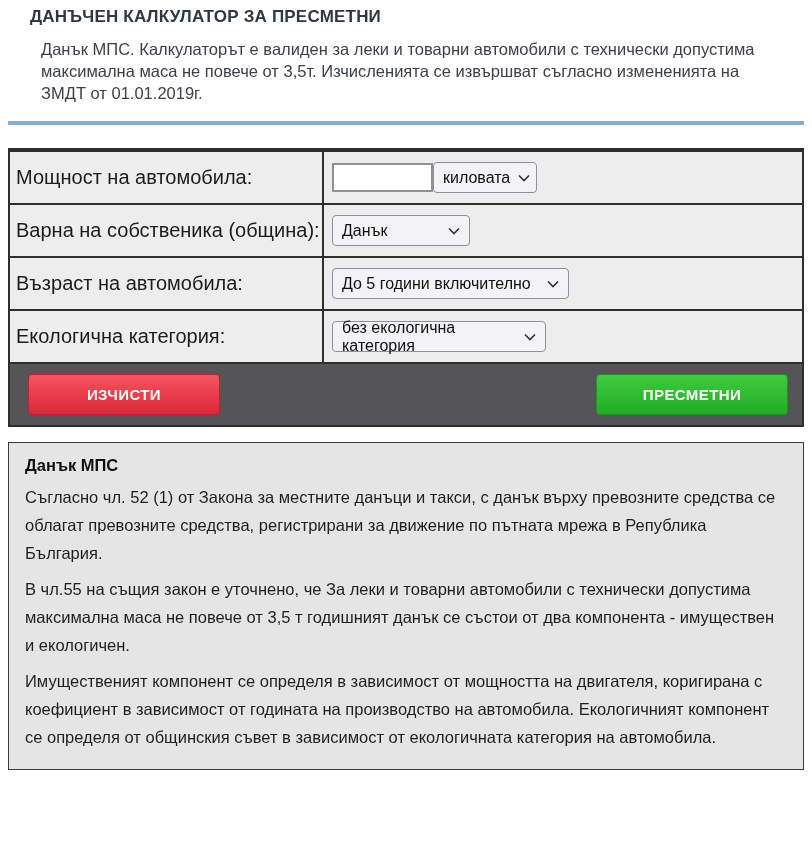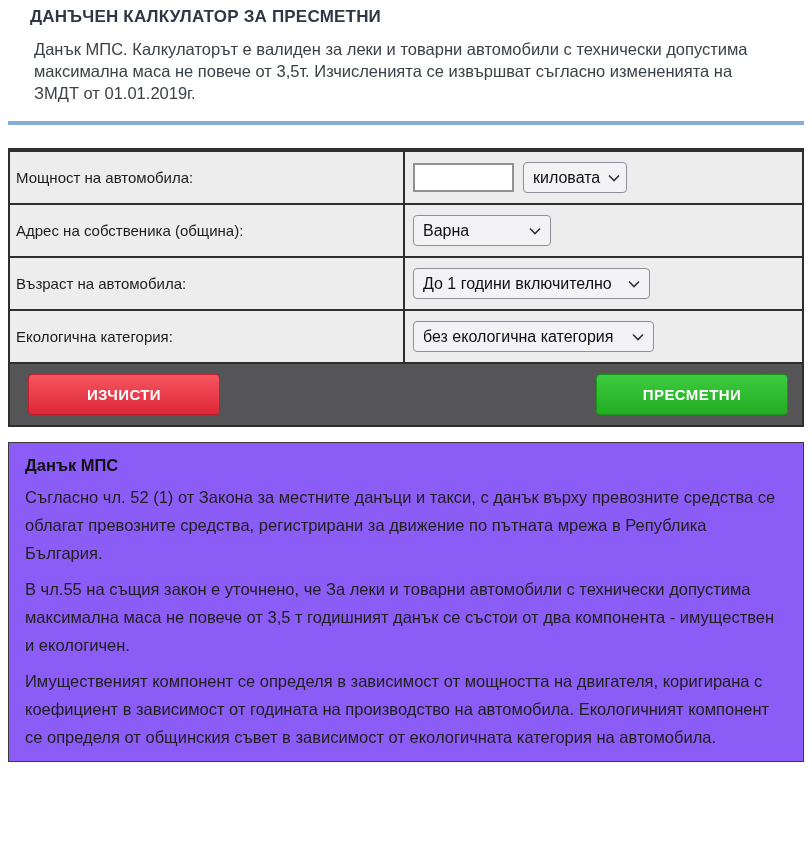--- a/index.html
+++ b/index.html
@@ -11,7 +11,7 @@
   
   .top{padding:4px 36px 0 30px;}
   .page-title{font-size:17px;font-weight:bold;color:#2e3744;margin:3px 0 11px;letter-spacing:.2px;}
-  .intro{font-size:16.5px;line-height:22px;color:#3b4147;margin:4px;max-width:756px;}
+  .intro{font-size:16.5px;line-height:22px;color:#3b4147;margin:11px;max-width:756px;}
   .divider{height:4px;background:#84aed8;margin:17px 8px 0 8px;}
 
   

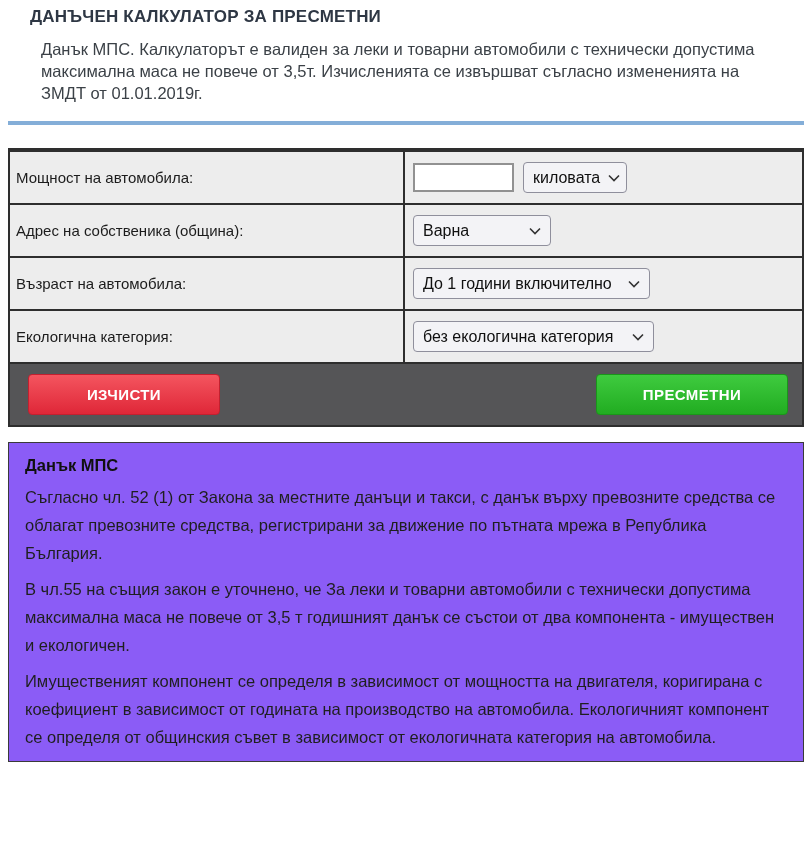--- a/index.html
+++ b/index.html
@@ -23,9 +23,9 @@
   }
   .form-row{display:flex;height:51px;background:#ededed;border-top:2px solid #2e2e2e;}
   .cell-label{
-    width:395px;box-sizing:border-box;border-right:2px solid #2e2e2e;
+    width:314px;box-sizing:border-box;border-right:2px solid #2e2e2e;
     display:flex;align-items:center;padding-left:6px;
-    font-size:15px;color:#1c1c1c;
+    font-size:20px;color:#1c1c1c;
   }
   .cell-control{flex:1;display:flex;align-items:center;padding-left:8px;gap:9px;border-radius:15px;}
   .text-input{

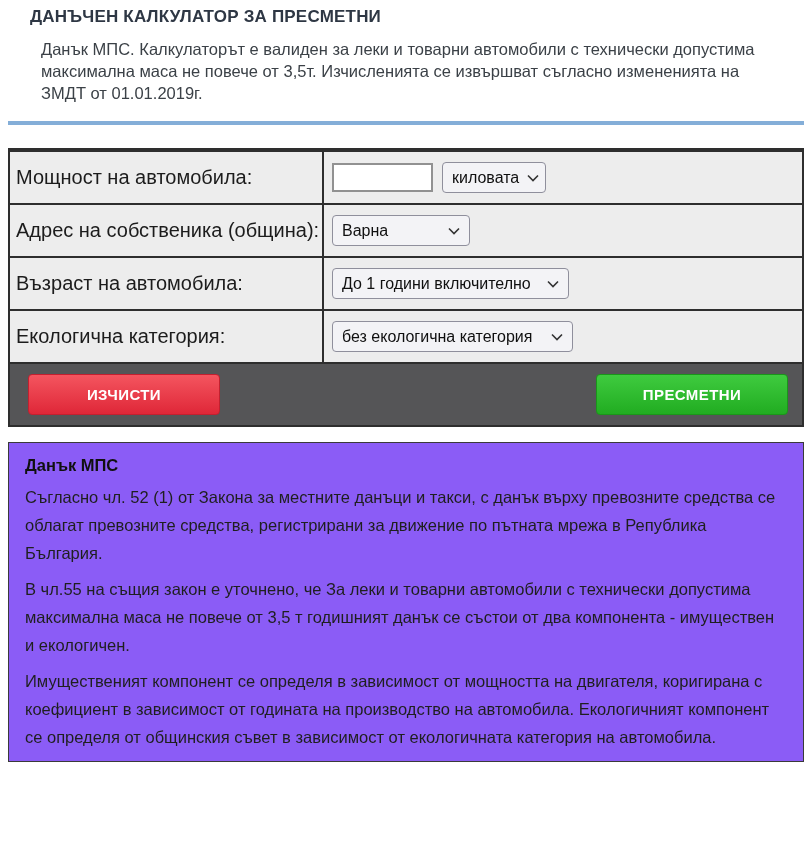--- a/index.html
+++ b/index.html
@@ -27,7 +27,7 @@
     display:flex;align-items:center;padding-left:6px;
     font-size:20px;color:#1c1c1c;
   }
-  .cell-control{flex:1;display:flex;align-items:center;padding-left:8px;gap:9px;border-radius:15px;}
+  .cell-control{flex:1;display:flex;align-items:center;padding-left:8px;gap:0;border-radius:15px;}
   .text-input{
     width:101px;height:29px;box-sizing:border-box;
     border:2px solid #919191;background:#ffffff;

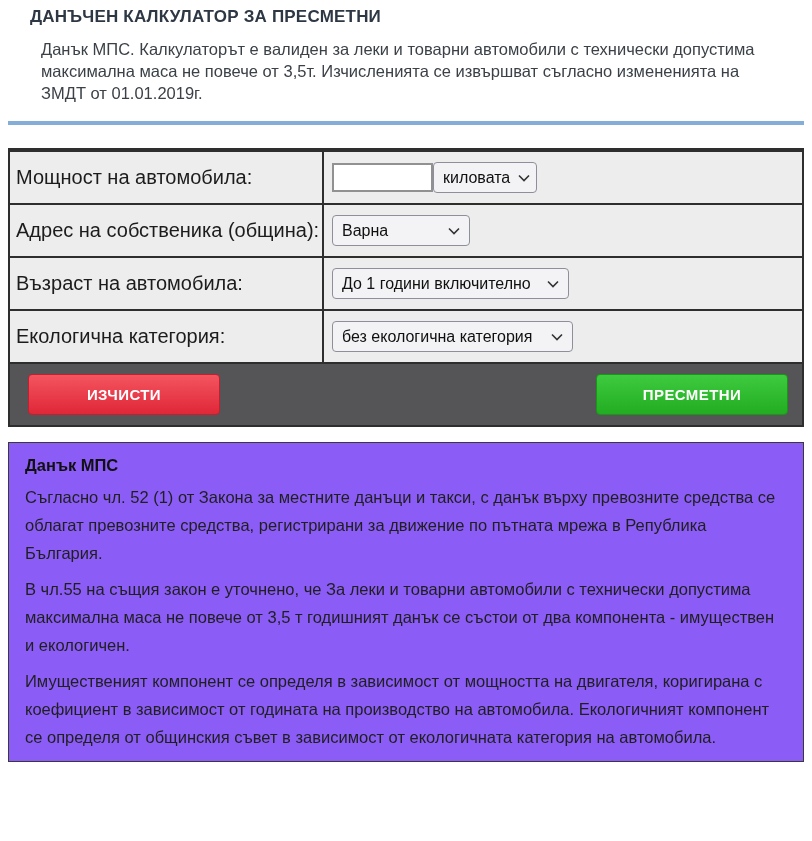--- a/index.html
+++ b/index.html
@@ -93,7 +93,7 @@
   </div>
 
   <div class="form-row">
-    <div class="cell-label">Адрес на собственика (община):</div>
+    <div class="cell-label">Варна на собственика (община):</div>
     <div class="cell-control">
       <div class="sel sel-city">
         <span>Варна</span>

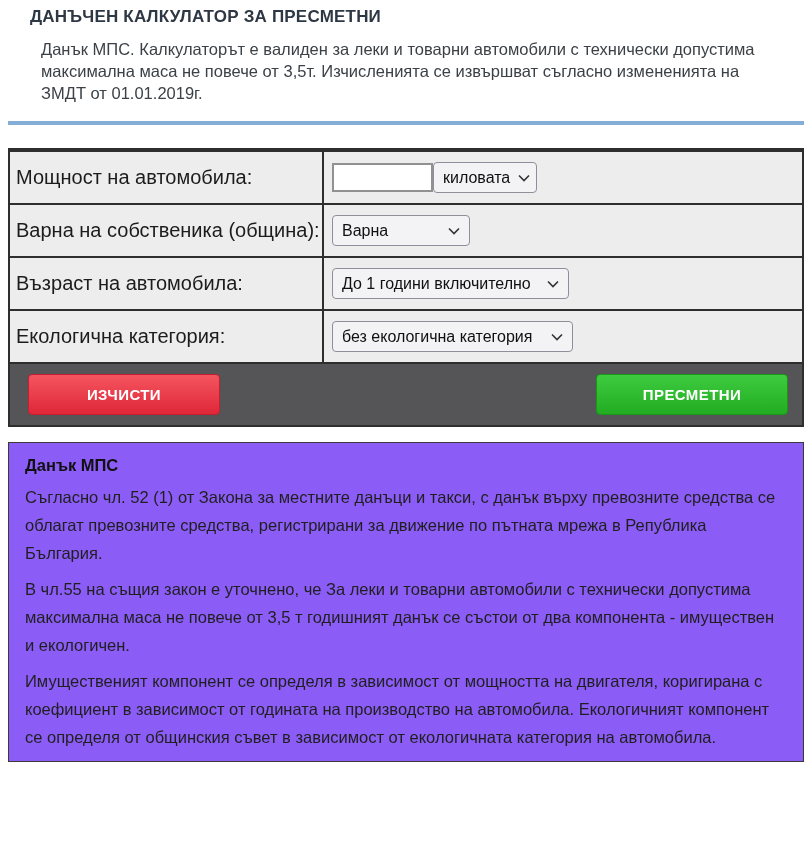--- a/index.html
+++ b/index.html
@@ -96,7 +96,7 @@
     <div class="cell-label">Варна на собственика (община):</div>
     <div class="cell-control">
       <div class="sel sel-city">
-        <span>Варна</span>
+        <span>Данък</span>
         <span class="chev">
           <svg width="12" height="8" viewBox="0 0 12 8">
               <polyline points="1,1.5 6,6.5 11,1.5" fill="none" stroke="#333" stroke-width="1.6"></polyline>

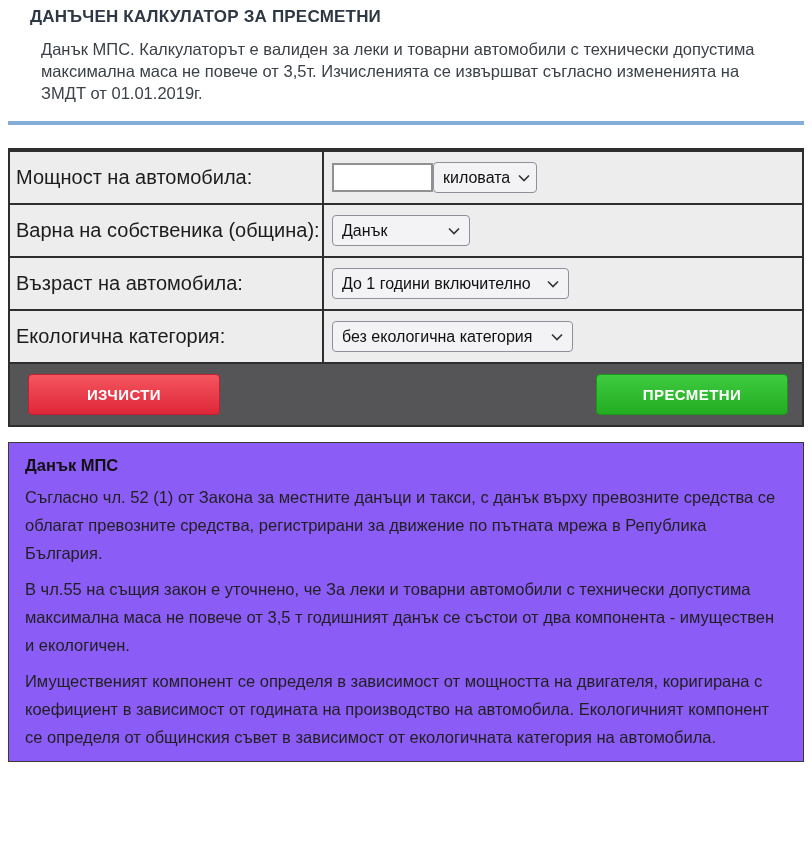--- a/index.html
+++ b/index.html
@@ -110,7 +110,7 @@
     <div class="cell-label">Възраст на автомобила:</div>
     <div class="cell-control">
       <div class="sel sel-age">
-        <span>До 1 години включително</span>
+        <span>До 5 години включително</span>
         <span class="chev">
           <svg width="12" height="8" viewBox="0 0 12 8">
               <polyline points="1,1.5 6,6.5 11,1.5" fill="none" stroke="#333" stroke-width="1.6"></polyline>

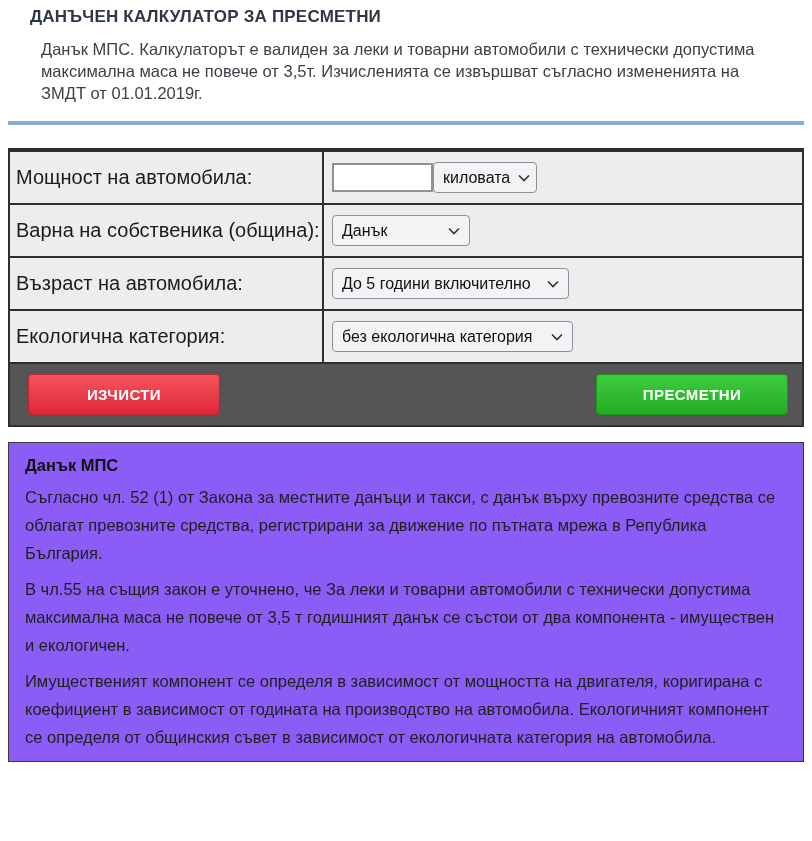--- a/index.html
+++ b/index.html
@@ -42,7 +42,7 @@
   .sel-unit{width:104px}
   .sel-city{width:138px}
   .sel-age{width:237px}
-  .sel-eco{width:241px}
+  .sel-eco{width:214px}
   .chev{display:inline-flex;margin-left:8px;}
   .chev svg{display:block;}
 

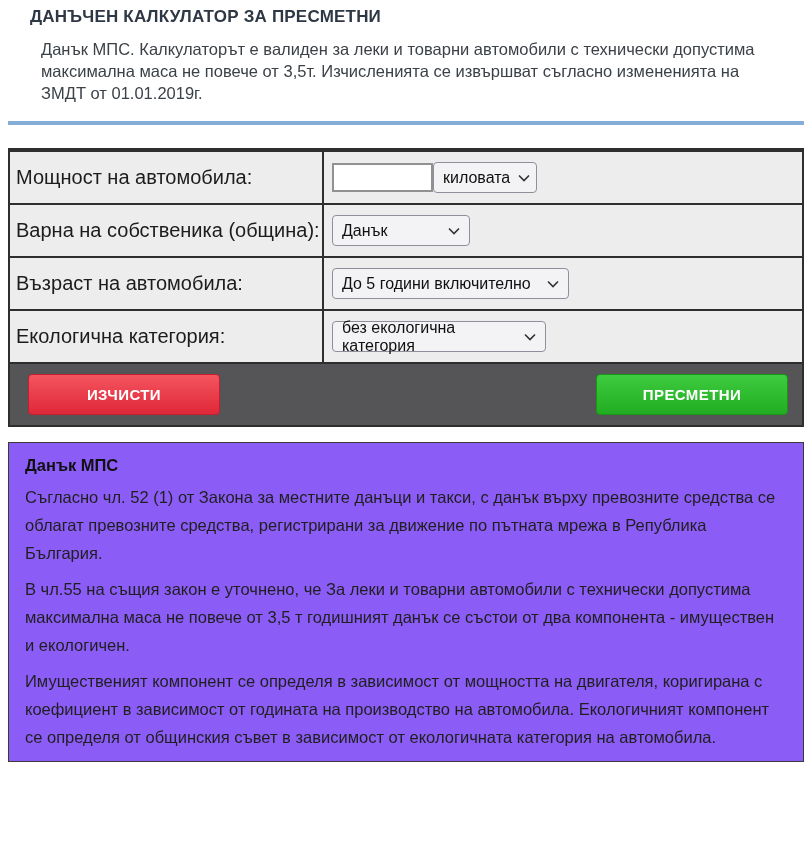--- a/index.html
+++ b/index.html
@@ -60,8 +60,8 @@
   .btn-calc{background:linear-gradient(#3fcb3f,#21ac21);border:1px solid #1a961a;}
 
   
-  .info-box{margin:15px 8px 12px;border:1px solid #3a3a3a;background:#8b5cf6;
-    padding:11px 16px 10px;box-sizing:border-box;}
+  .info-box{margin:15px 8px 12px;border:1px solid #3a3a3a;background:#e5e5e5;
+    padding:11px 16px 18px;box-sizing:border-box;}
   .info-title{font-size:16.5px;font-weight:bold;color:#101010;margin:2px 0 0;}
   .info-box p{font-size:16.5px;line-height:28px;color:#1f1f1f;margin:8px 0 0;max-width:766px;}
 </style>

